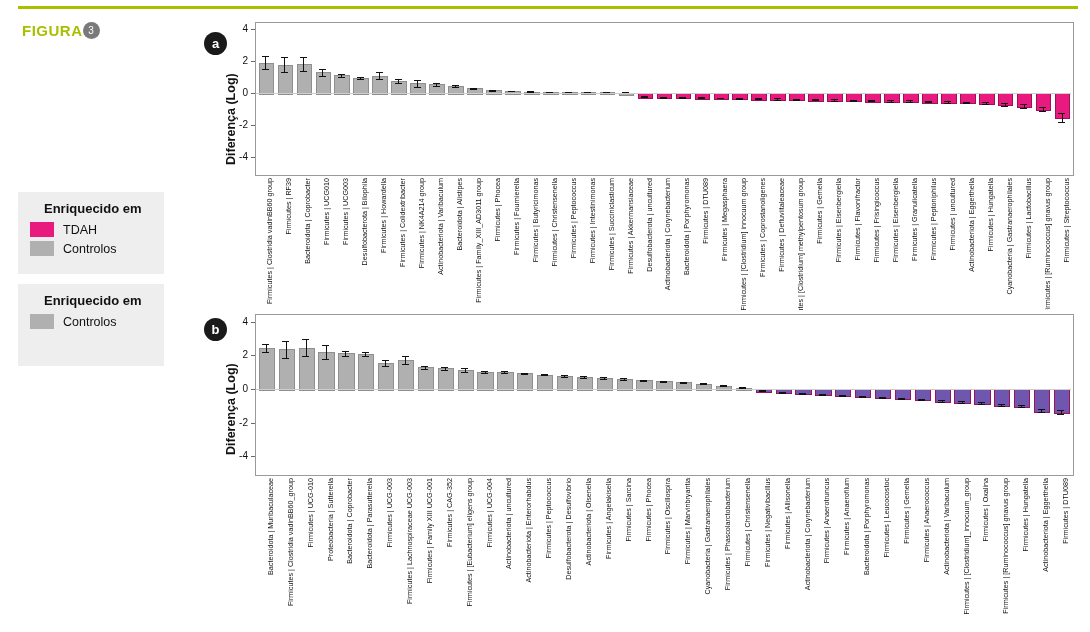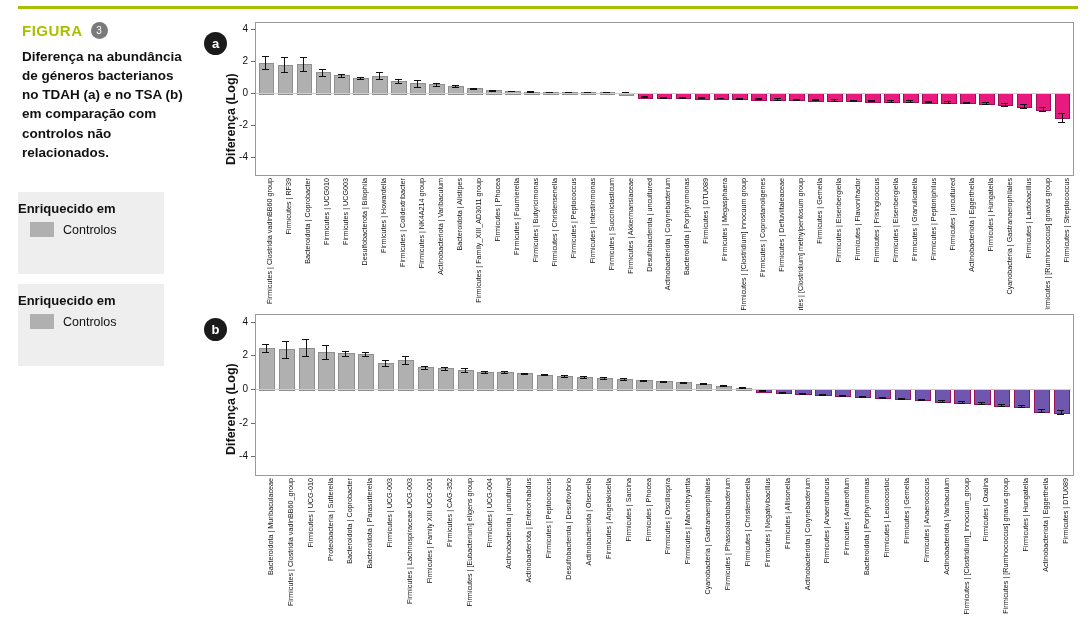--- a/index.html
+++ b/index.html
@@ -11,7 +11,7 @@
   
   #left-col{position:absolute;left:0;top:0;width:200px;height:632px;}
   #fig-rule{position:absolute;left:18px;top:6px;width:1060px;height:3px;background:#a8c000;}
-  #fig-header{position:absolute;left:22px;top:22px;display:flex;align-items:center;gap:8px;}
+  #fig-header{position:absolute;left:22px;top:22px;display:flex;align-items:center;}
   #fig-label{color:#a8c000;font-weight:bold;font-size:15px;letter-spacing:.5px;}
   #fig-num{width:17px;height:17px;border-radius:50%;background:#7a7a7a;color:#fff;
            font-size:10px;display:flex;align-items:center;justify-content:center;}

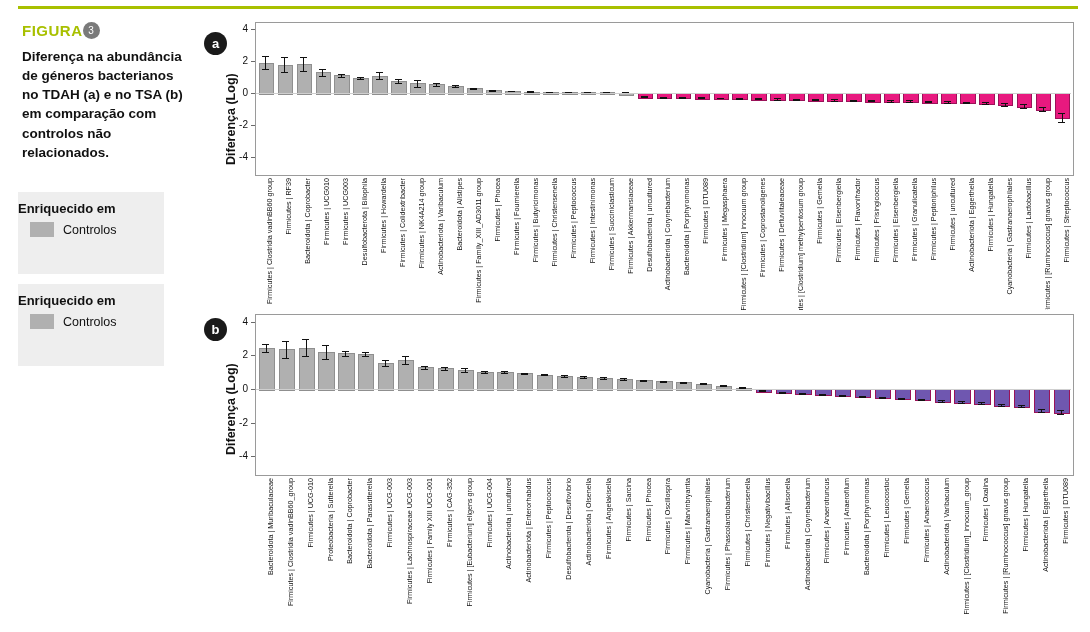--- a/index.html
+++ b/index.html
@@ -57,7 +57,6 @@
     <span id="fig-label">FIGURA</span>
     <span id="fig-num">3</span>
   </div>
-  <div id="fig-caption">Diferença na abundância de géneros bacterianos no TDAH (a) e no TSA (b) em comparação com controlos não relacionados.</div>
 
   <div class="legend-box" id="legend-a">
     <div class="legend-title">Enriquecido em</div>

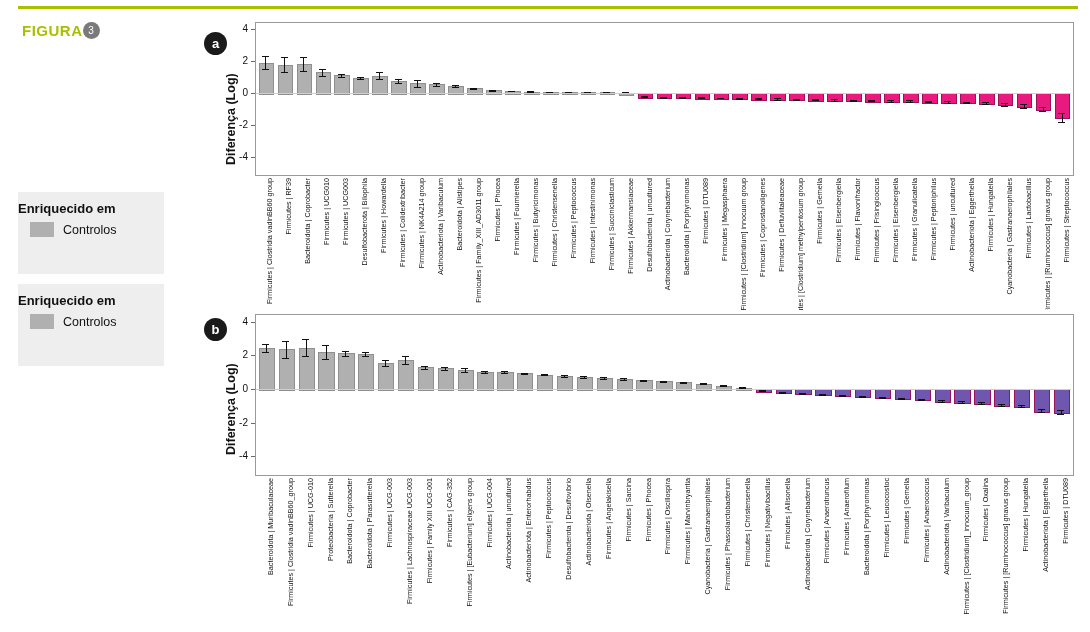--- a/index.html
+++ b/index.html
@@ -20,7 +20,7 @@
   .legend-box{position:absolute;left:18px;background:#eeeeee;width:146px;}
   #legend-a{top:192px;height:82px;}
   #legend-b{top:284px;height:82px;}
-  .legend-title{font-size:13px;font-weight:bold;color:#111;padding:9px 0 4px 0;}
+  .legend-title{font-size:13px;font-weight:bold;color:#111;padding:9px 0 4px 26px;}
   .legend-row{display:flex;align-items:center;gap:9px;padding:2px 0 2px 12px;}
   .swatch{width:24px;height:15px;display:inline-block;}
   .legend-text{font-size:12.5px;color:#111;}

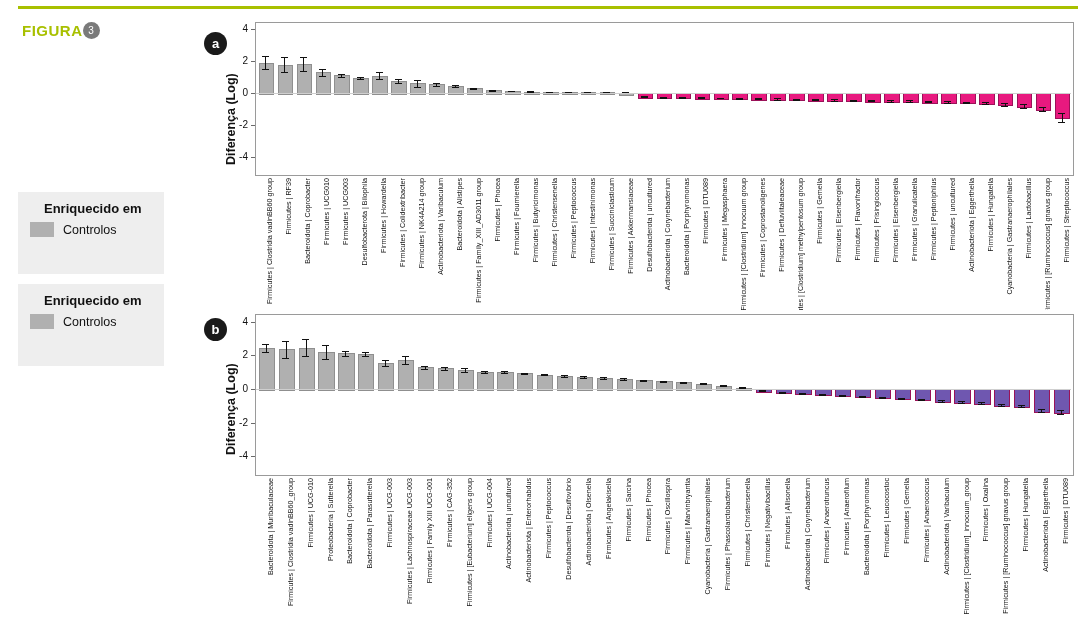--- a/index.html
+++ b/index.html
@@ -61,6 +61,10 @@
   <div class="legend-box" id="legend-a">
     <div class="legend-title">Enriquecido em</div>
     <div class="legend-row">
+      <span class="swatch" style="background:#e8197f"></span>
+      <span class="legend-text">TDAH</span>
+    </div>
+    <div class="legend-row">
       <span class="swatch" style="background:#b0b0b0"></span>
       <span class="legend-text">Controlos</span>
     </div>

